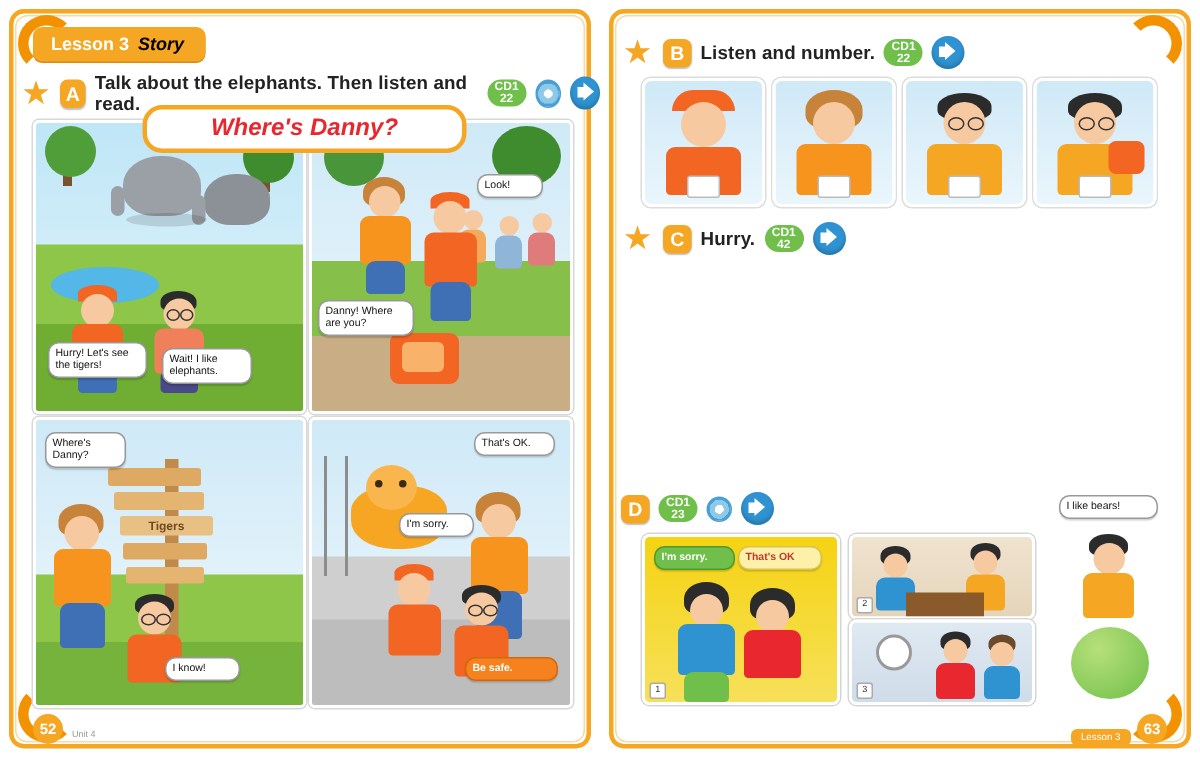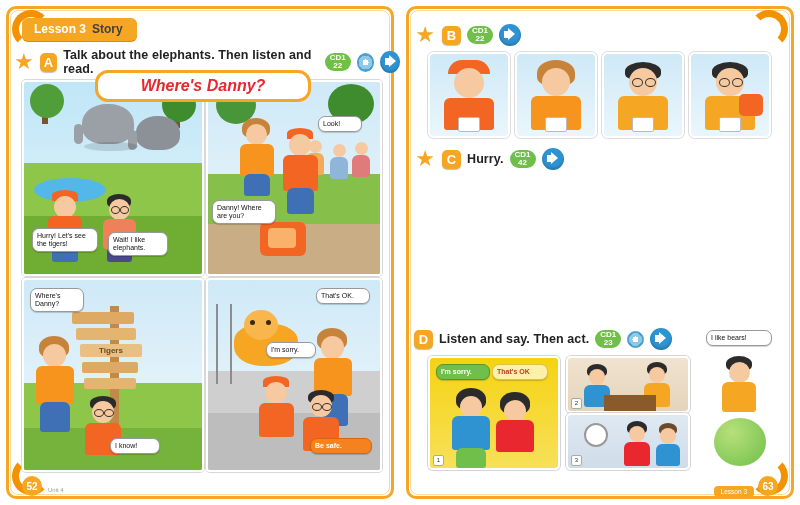--- a/index.html
+++ b/index.html
@@ -44,7 +44,7 @@
     display:flex;align-items:center;gap:6px;
     box-shadow:0 1px 0 #d98b10;
   }
-  .lesson-tab .story{color:#404040;text-align:right;}
+  .lesson-tab .story{color:#000000;font-style:italic;text-align:right;}
 
   
   .act-row{display:flex;align-items:center;gap:6px;}

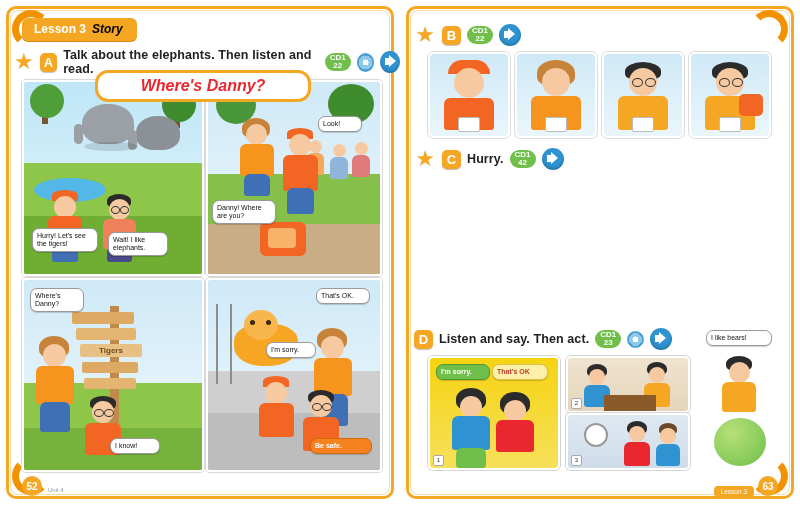--- a/index.html
+++ b/index.html
@@ -356,6 +356,7 @@
     <div class="act-row" style="position:absolute;left:14px;top:24px;">
       <span class="star">★</span>
       <span class="letter-badge">B</span>
+      <span class="act-title">Listen and number.</span>
       <span class="track">
         <span>CD1</span><br>
         <span>22</span>

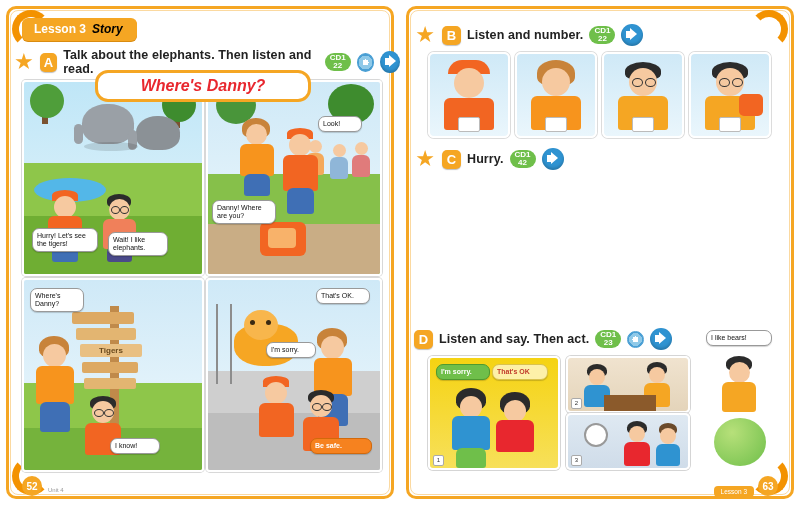--- a/index.html
+++ b/index.html
@@ -407,7 +407,6 @@
 
     <div class="act-row" style="position:absolute;left:14px;top:328px;">
       <span class="letter-badge">D</span>
-      <span class="act-title">Listen and say. Then act.</span>
       <span class="track">
         <span>CD1</span><br>
         <span>23</span>

